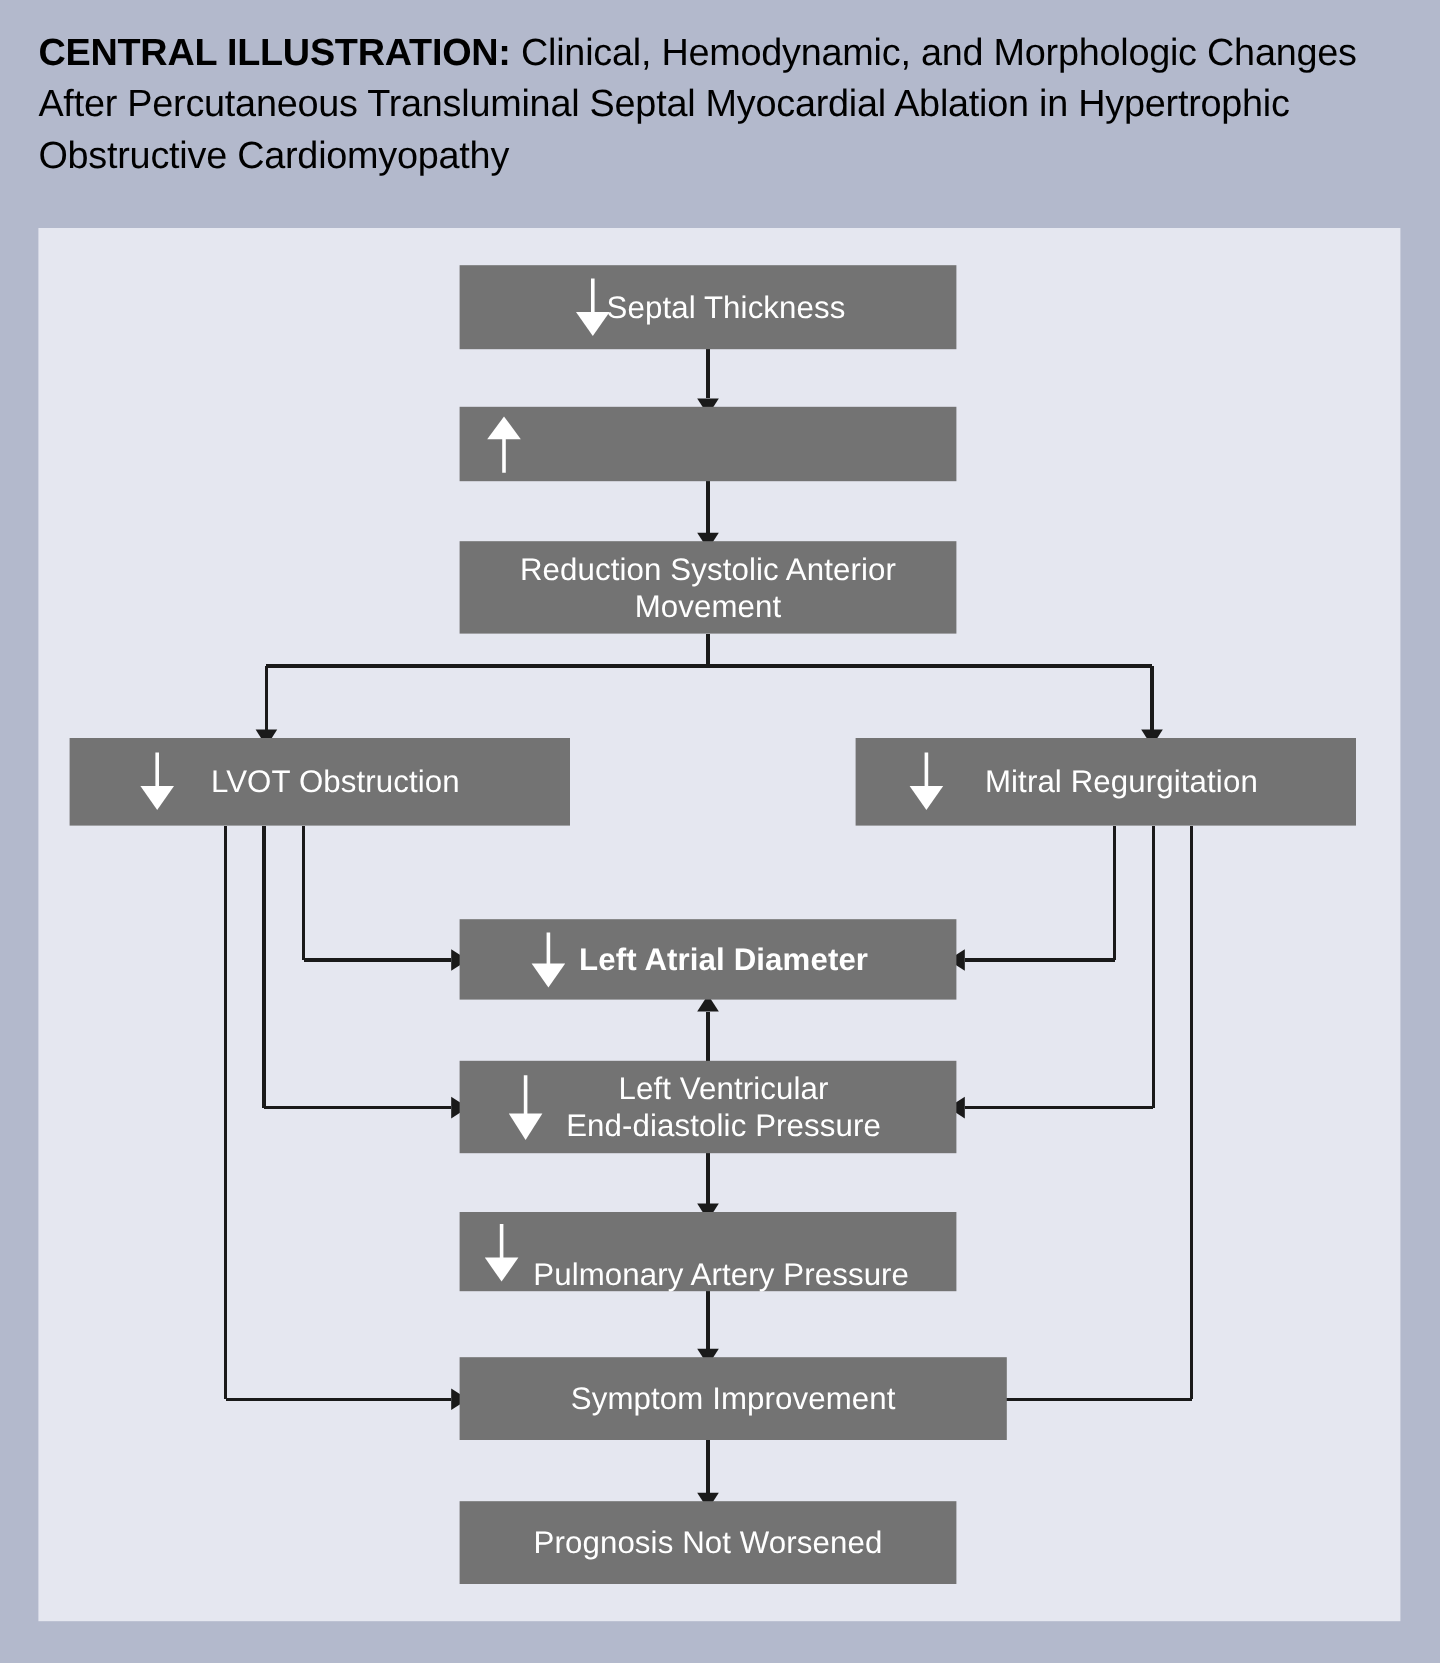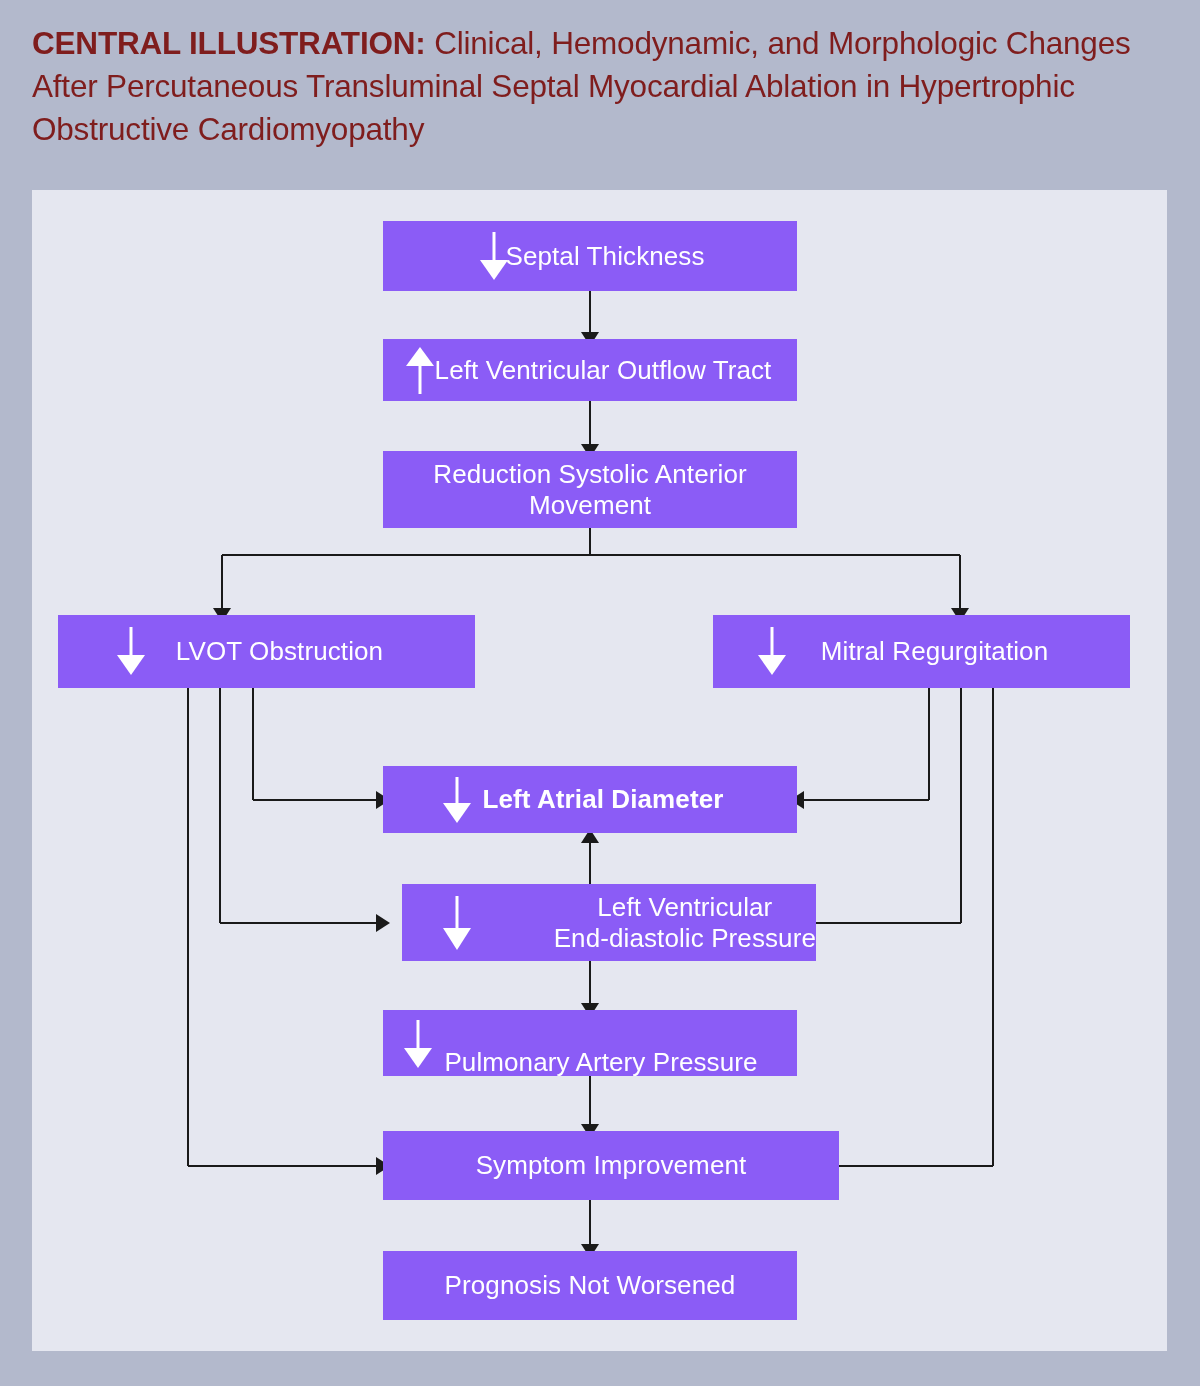--- a/index.html
+++ b/index.html
@@ -22,7 +22,7 @@
     left: 32px;
     top: 22px;
     width: 1140px;
-    color: #7f1d1d;
+    color: #000000;
     font-size: 31.5px;
     line-height: 1.37;
     letter-spacing: -0.2px;

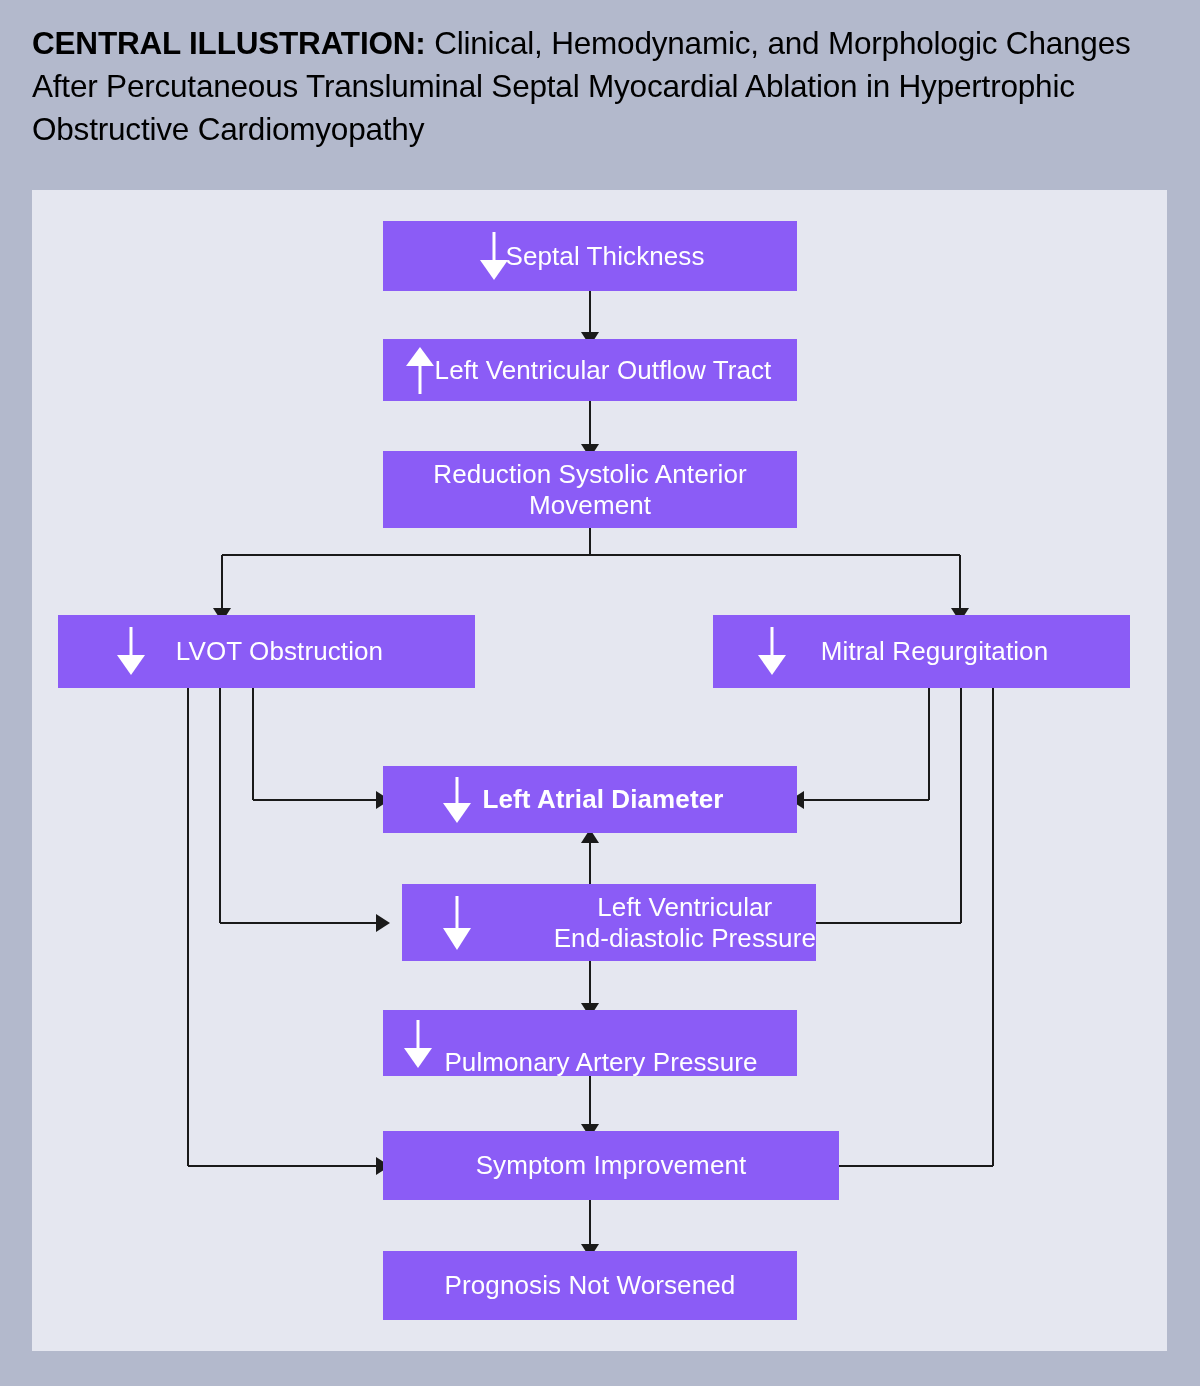--- a/index.html
+++ b/index.html
@@ -54,7 +54,7 @@
   
   .node {
     position: absolute;
-    background: #8b5cf6;
+    background: #737373;
     box-sizing: border-box;
     display: flex;
     align-items: center;

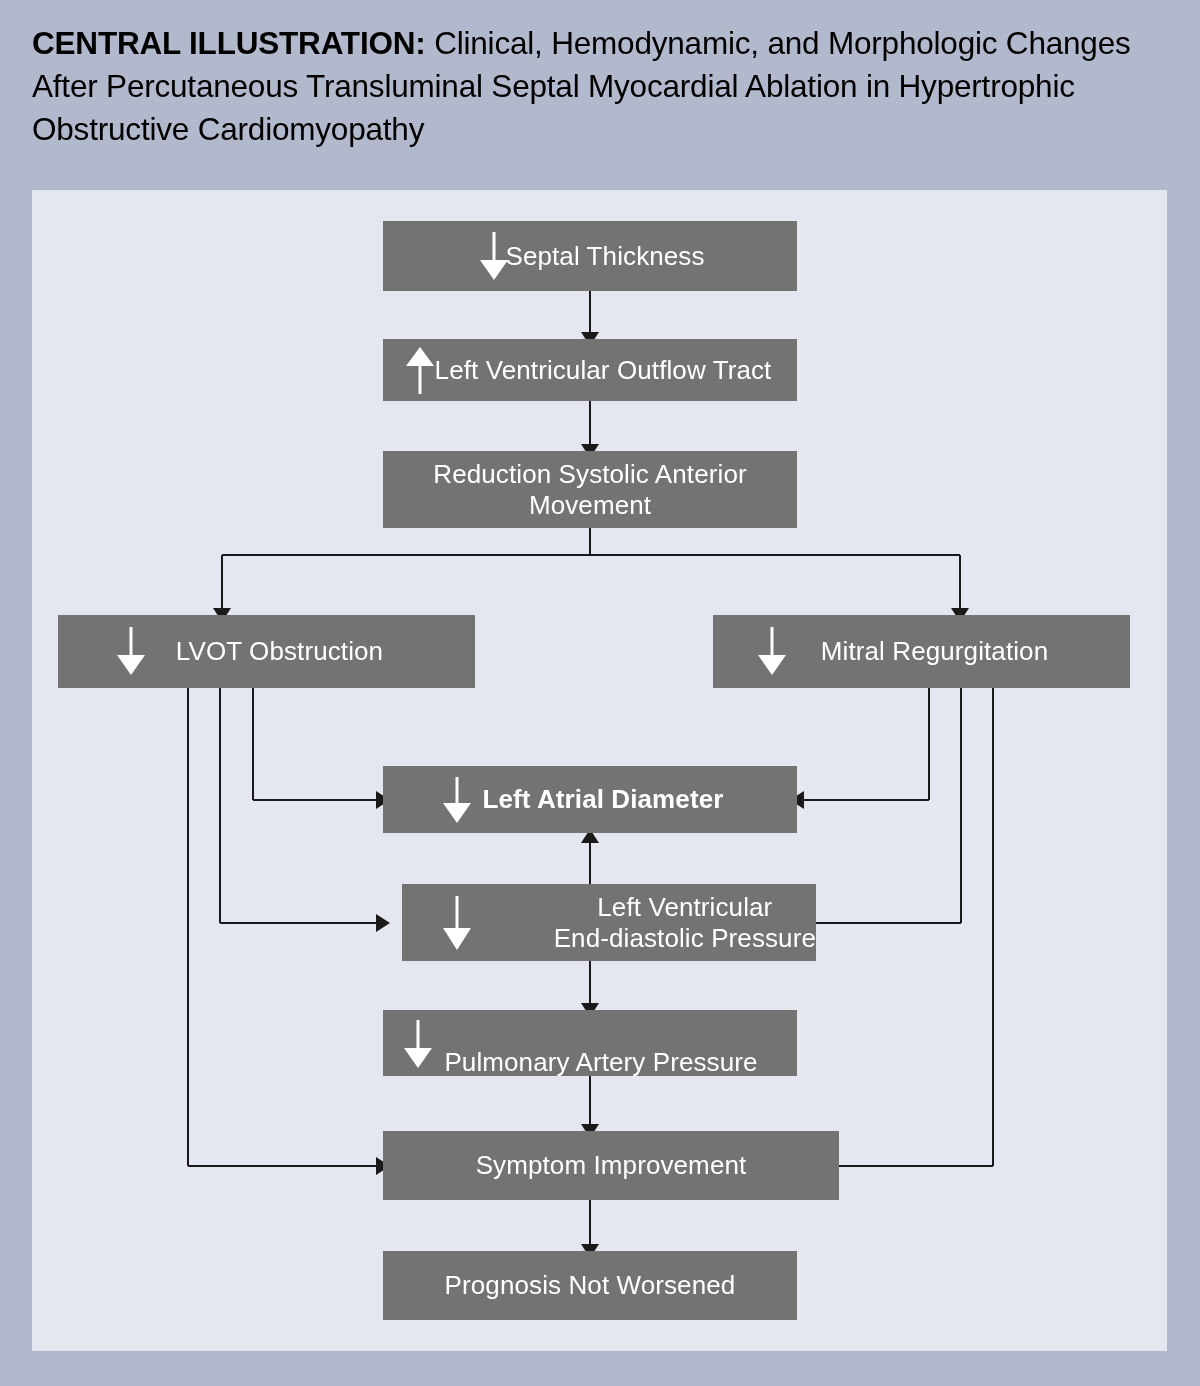--- a/index.html
+++ b/index.html
@@ -183,7 +183,6 @@
       <line x1="17" y1="18" x2="17" y2="48" stroke="#ffffff" stroke-width="3"></line>
       <path d="M3,20 L31,20 L17,1 z" fill="#ffffff"></path>
     </svg>
-    <span class="label">Left Ventricular Outflow Tract</span>
   </div>
 
   <div class="node" id="n-sam">

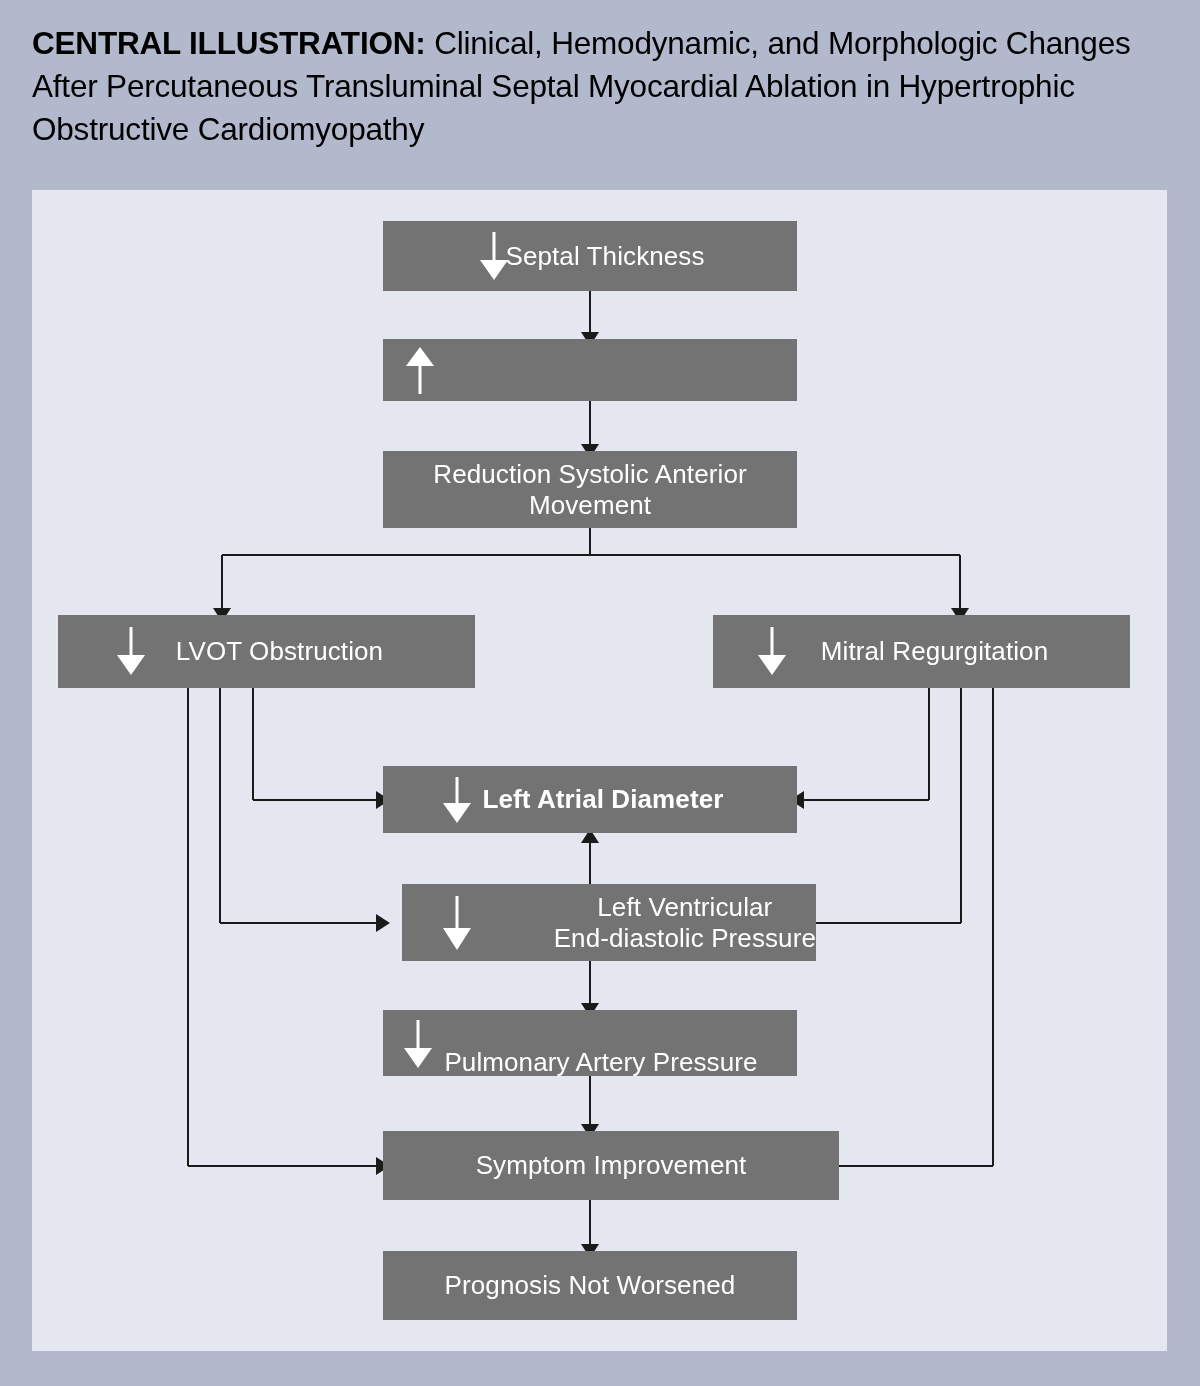--- a/index.html
+++ b/index.html
@@ -86,7 +86,7 @@
   #n-lvot-obstr    { left: 26px;  top: 425px; width: 417px; height: 73px; }
   #n-mitral        { left: 681px; top: 425px; width: 417px; height: 73px; }
   #n-la-diameter   { left: 351px; top: 576px; width: 414px; height: 67px; font-weight: bold; }
-  #n-lvedp         { left: 370px; top: 694px; width: 414px; height: 77px; justify-content: flex-end; }
+  #n-lvedp         { left: 351px; top: 694px; width: 414px; height: 77px; }
   #n-pap           { left: 351px; top: 820px; width: 414px; height: 66px; }
   #n-symptom       { left: 351px; top: 941px; width: 456px; height: 69px; }
   #n-prognosis     { left: 351px; top: 1061px; width: 414px; height: 69px; }

